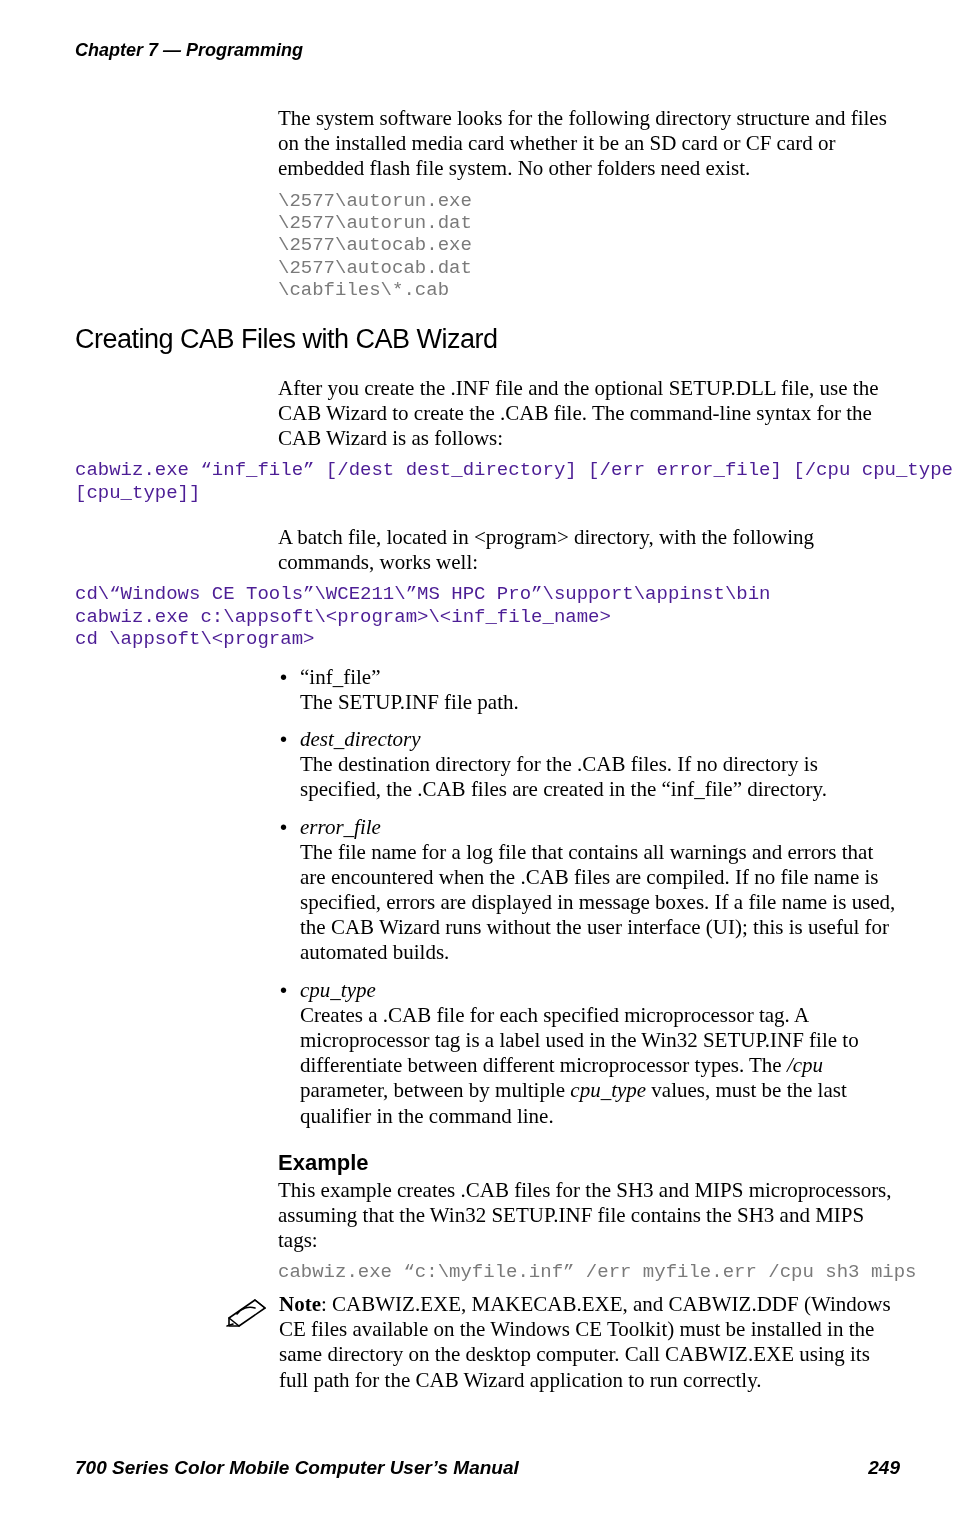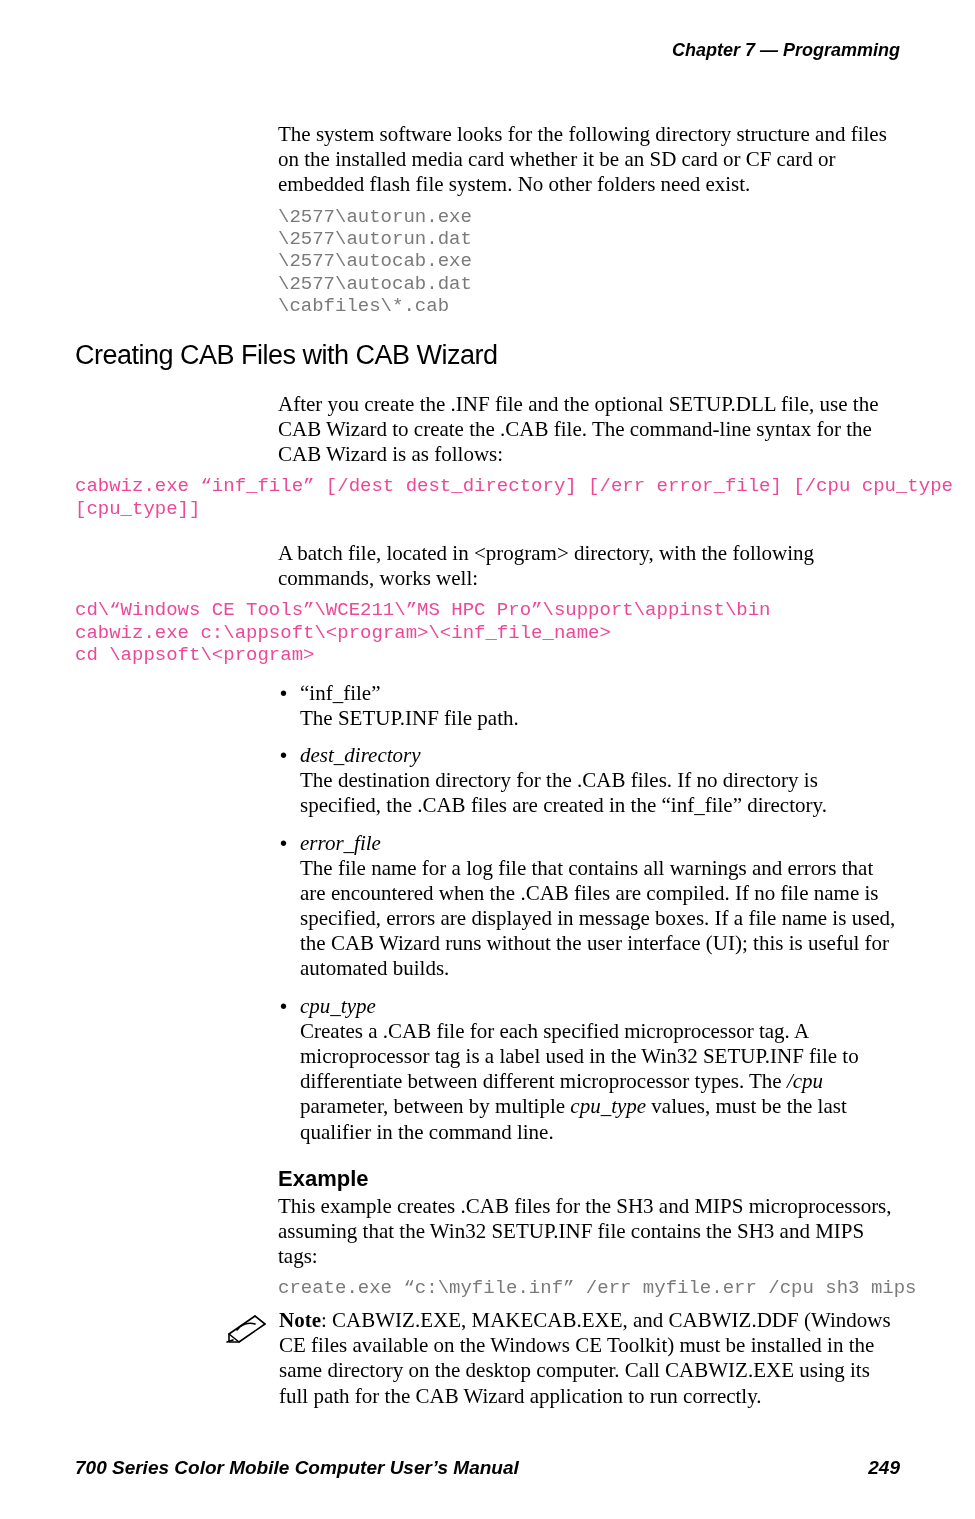--- a/index.html
+++ b/index.html
@@ -22,12 +22,12 @@
     position: relative;
   }
   .running-header {
-    text-align: right;
+    text-align: left;
     font-family: "Myriad Pro", "Helvetica Neue", Arial, sans-serif;
     font-weight: bold;
     font-style: italic;
     font-size: 18px;
-    margin-bottom: 61px;
+    margin-bottom: 45px;
   }
   .body-text {
     margin-left: 203px;

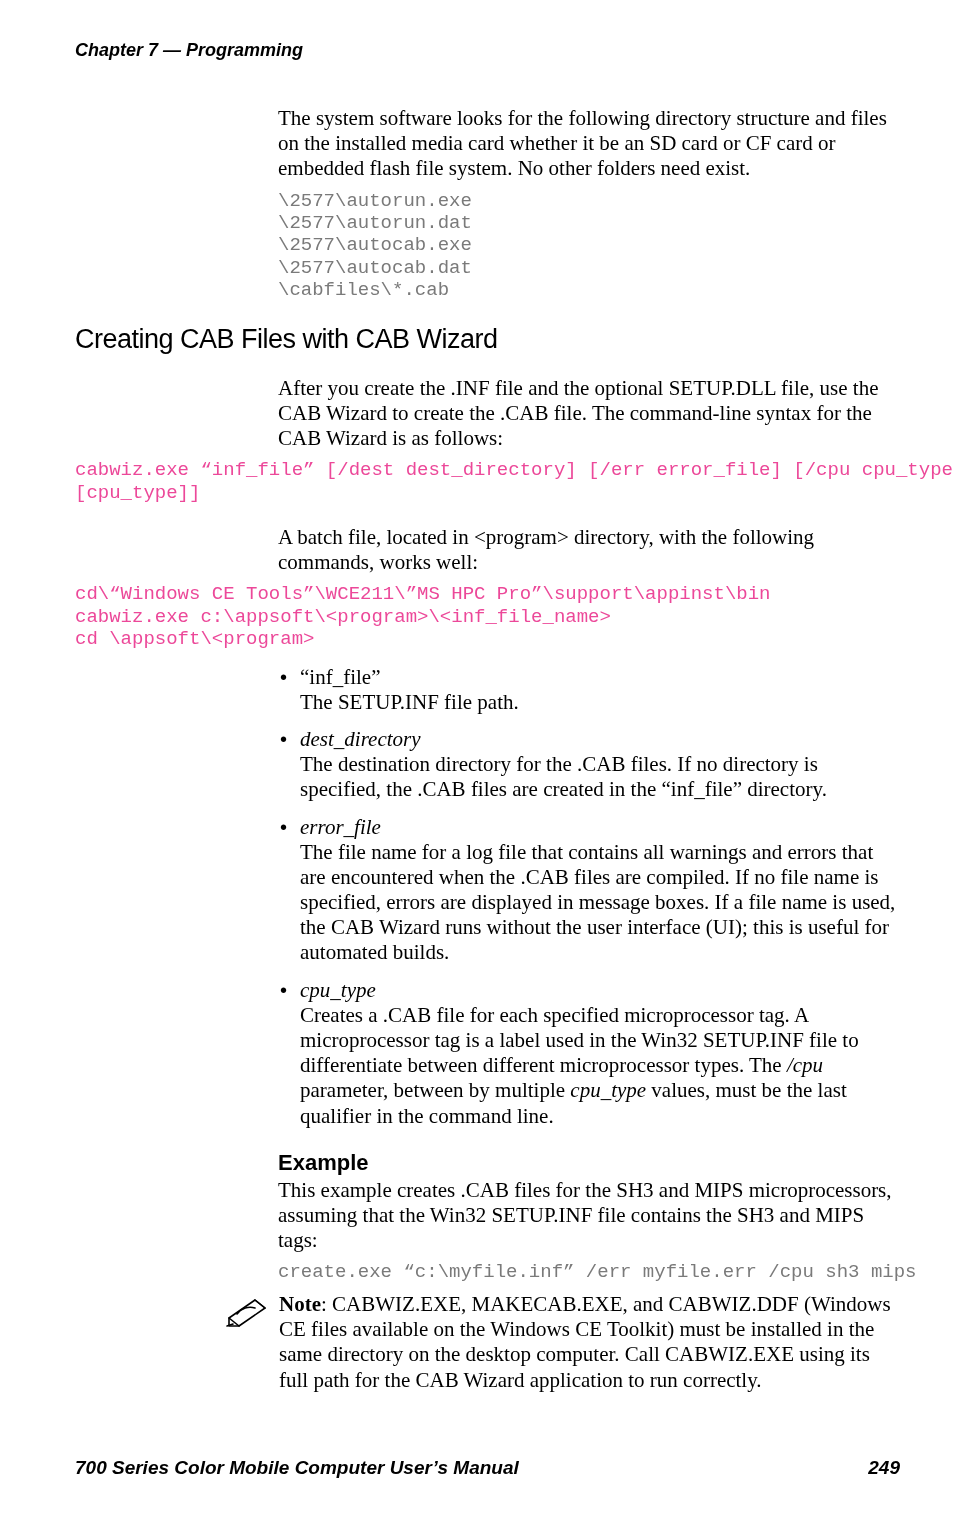--- a/index.html
+++ b/index.html
@@ -49,7 +49,7 @@
     margin-left: 0;
     font-family: "Courier New", monospace;
     font-size: 19px;
-    color: #ec4899;
+    color: #4c1d95;
     white-space: pre;
     line-height: 1.18;
     margin-top: 6px;

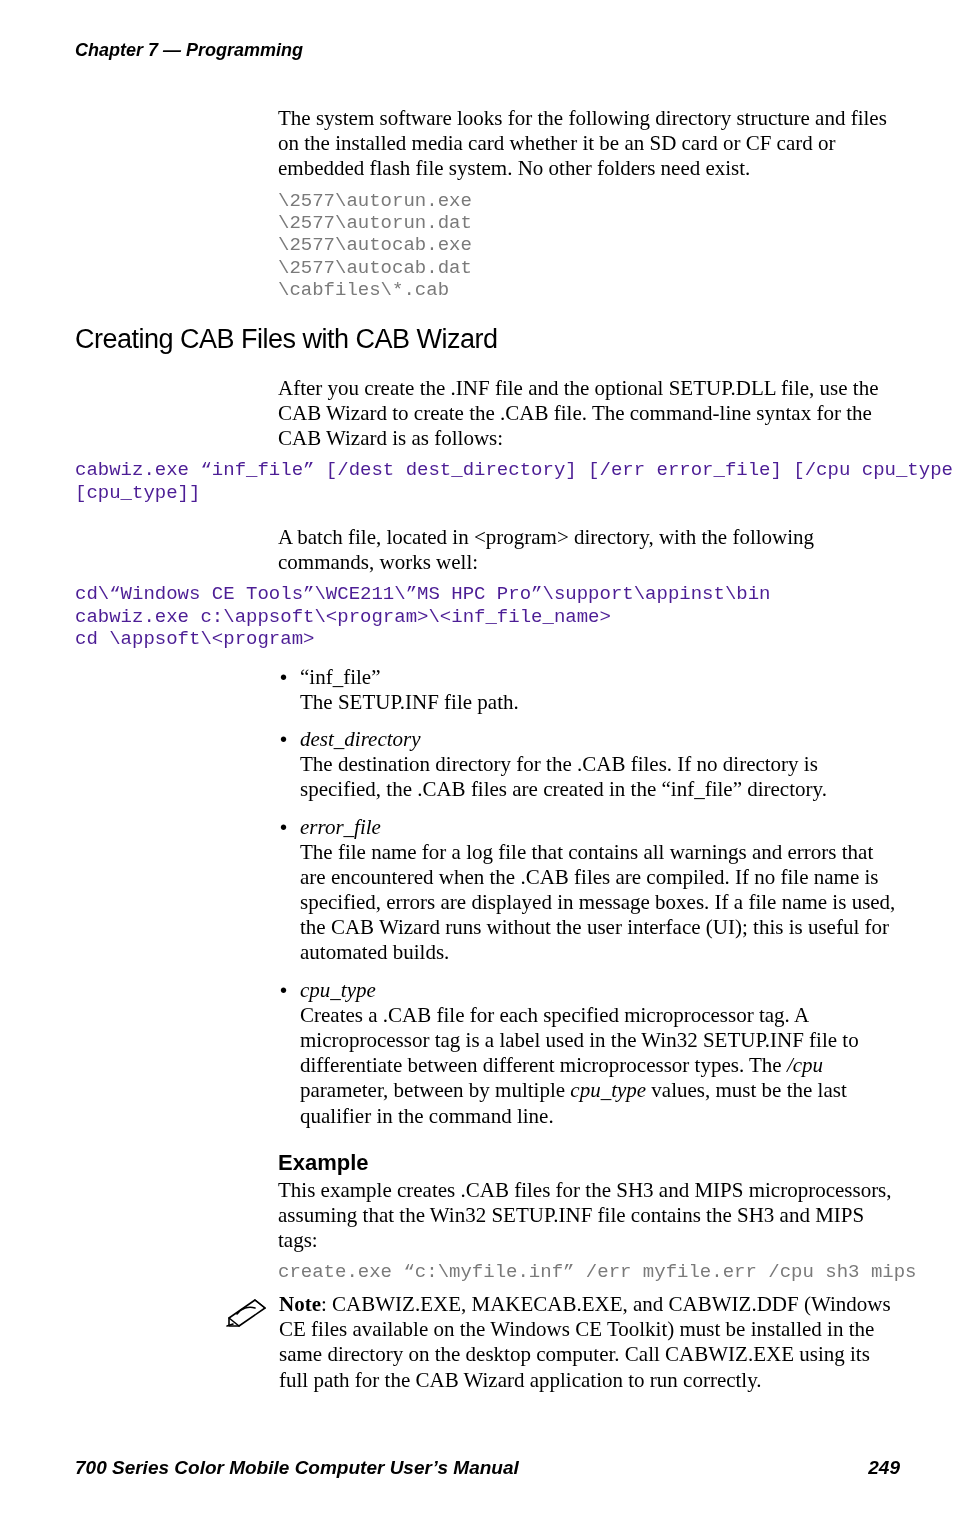--- a/index.html
+++ b/index.html
@@ -182,7 +182,7 @@
 
   <div class="sub-heading">Example</div>
   <p class="body-text" style="margin-top:2px;">This example creates .CAB files for the SH3 and MIPS microprocessors, assuming that the Win32 SETUP.INF file contains the SH3 and MIPS tags:</p>
-  <div class="example-code">create.exe “c:\myfile.inf” /err myfile.err /cpu sh3 mips</div>
+  <div class="example-code">cabwiz.exe “c:\myfile.inf” /err myfile.err /cpu sh3 mips</div>
 
   <div class="note-row">
     <div class="note-icon">

